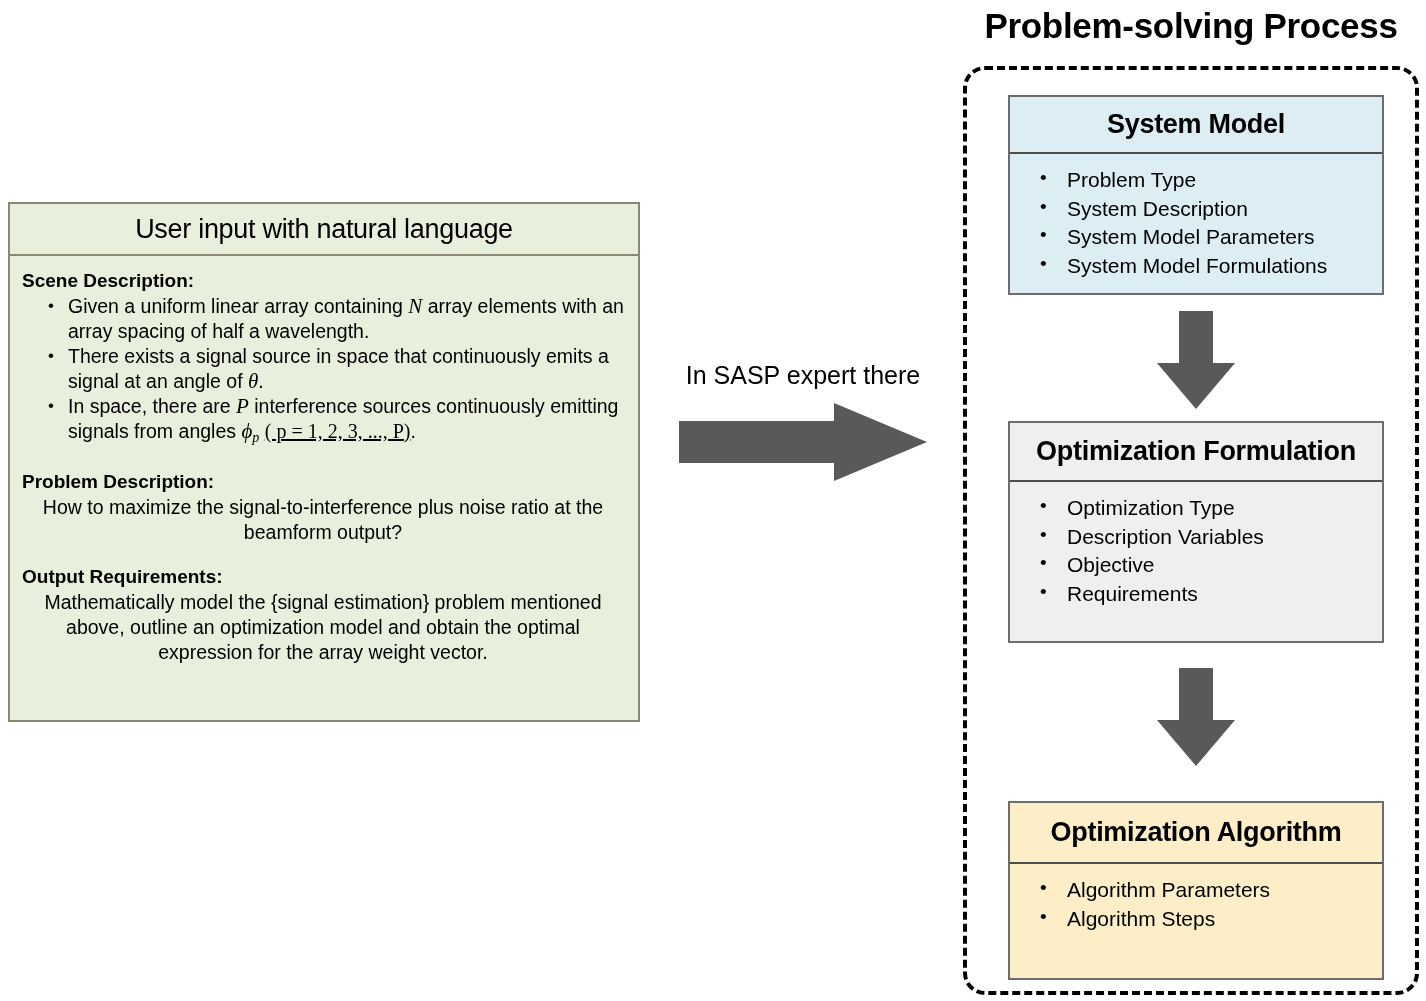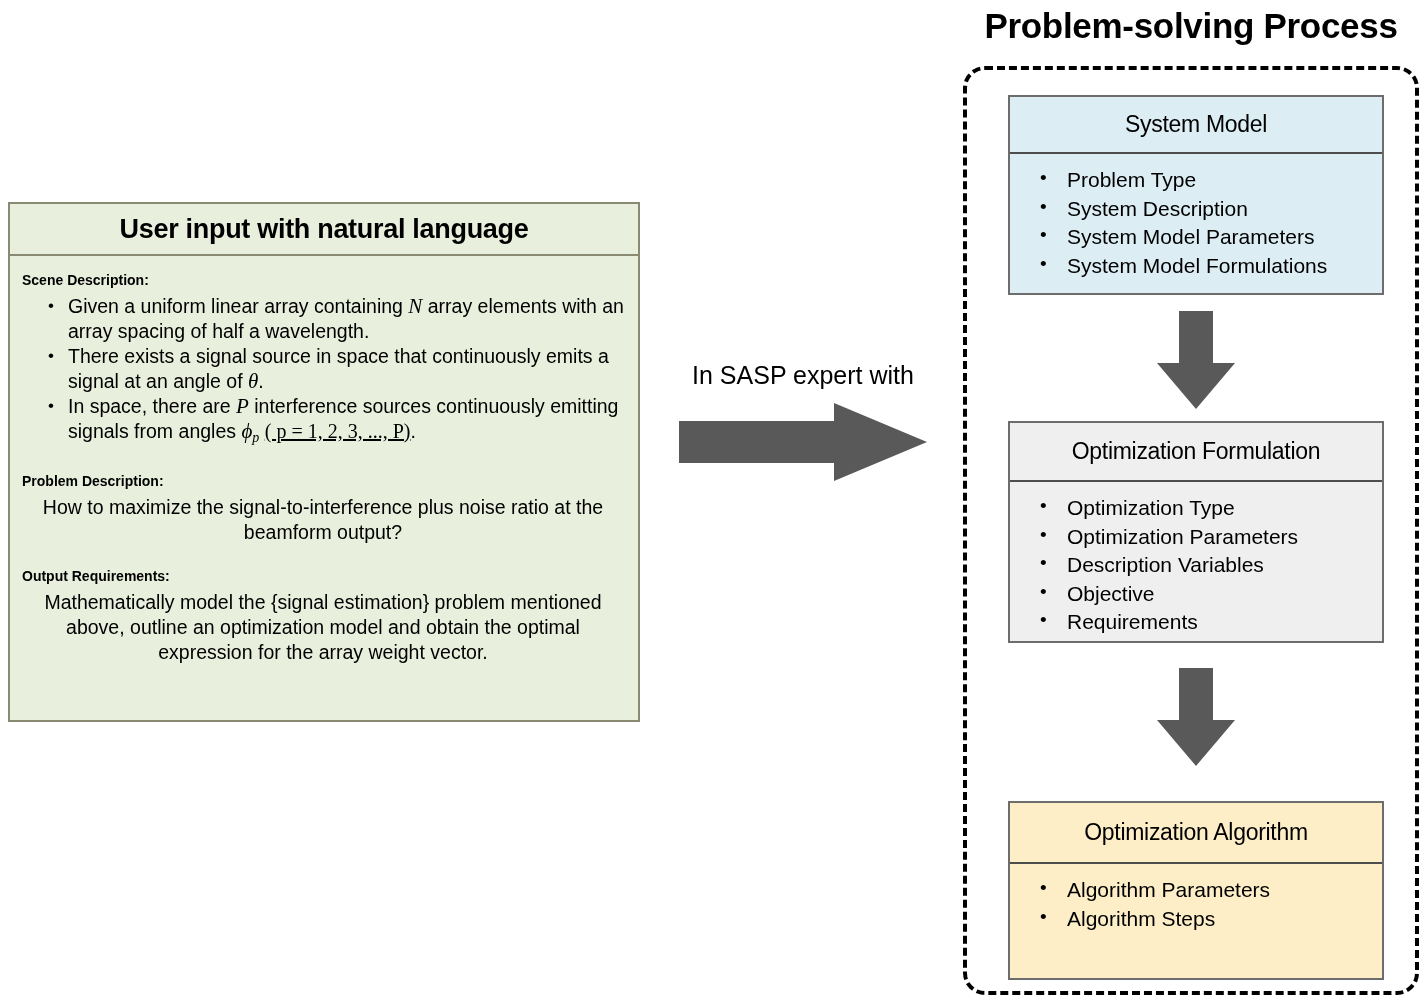--- a/index.html
+++ b/index.html
@@ -139,8 +139,8 @@
     box-sizing: border-box;
   }
   .stage-header .title {
-    font-size: 23px;
-    font-weight: normal;
+    font-size: 27px;
+    font-weight: bold;
     letter-spacing: -0.3px;
   }
   .stage-body {

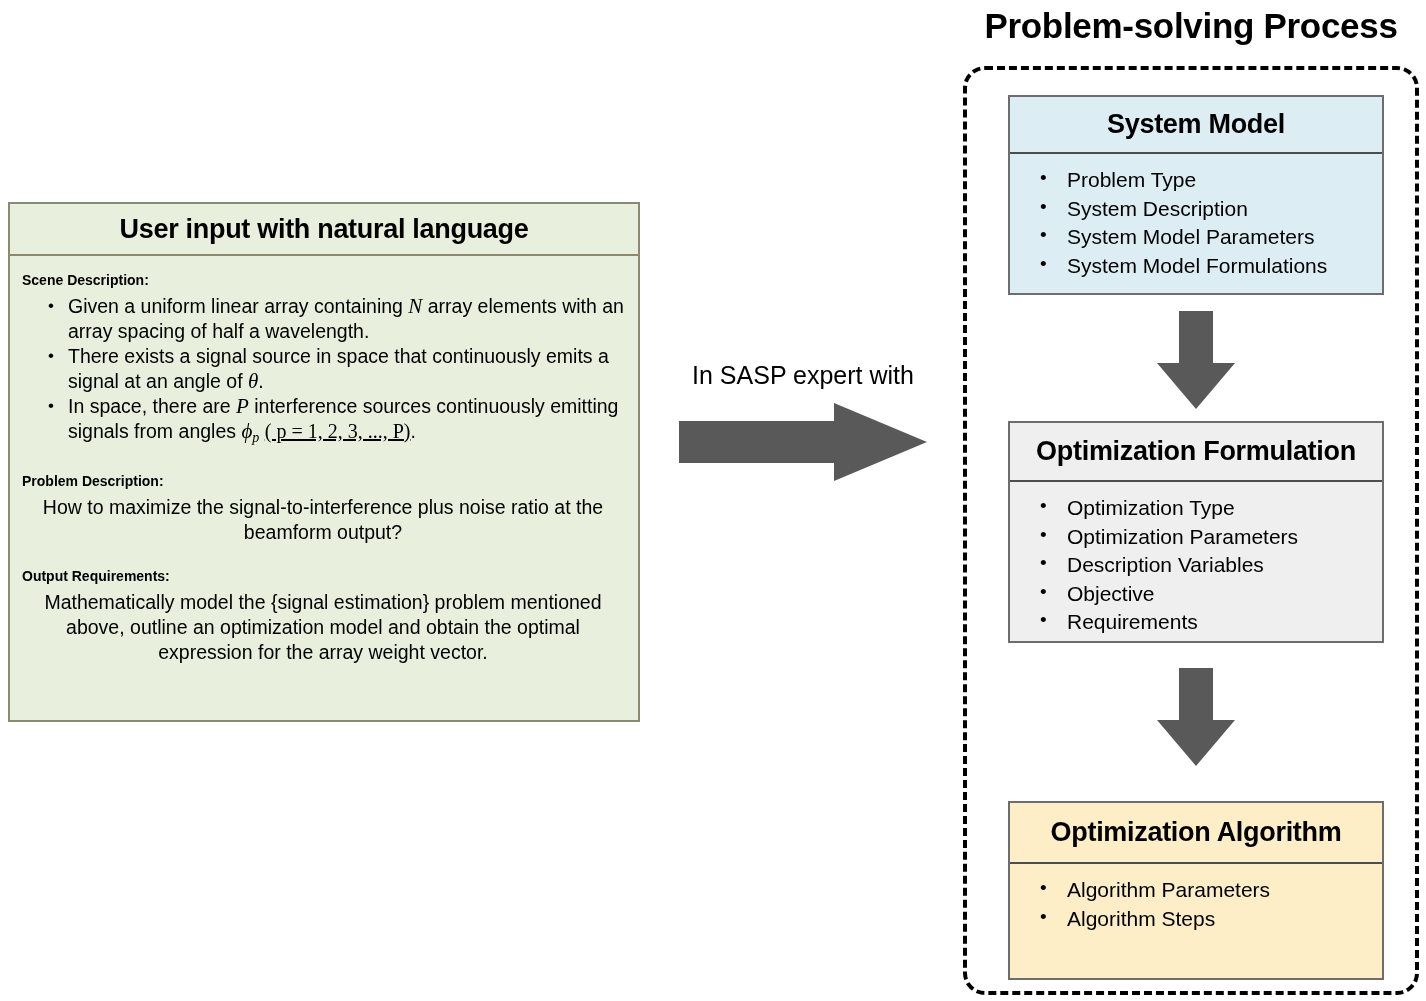--- a/index.html
+++ b/index.html
@@ -37,7 +37,7 @@
   }
   #user-input-header .title {
     font-size: 27px;
-    font-weight: bold;
+    font-weight: normal;
     letter-spacing: -0.3px;
   }
   #user-input-body {

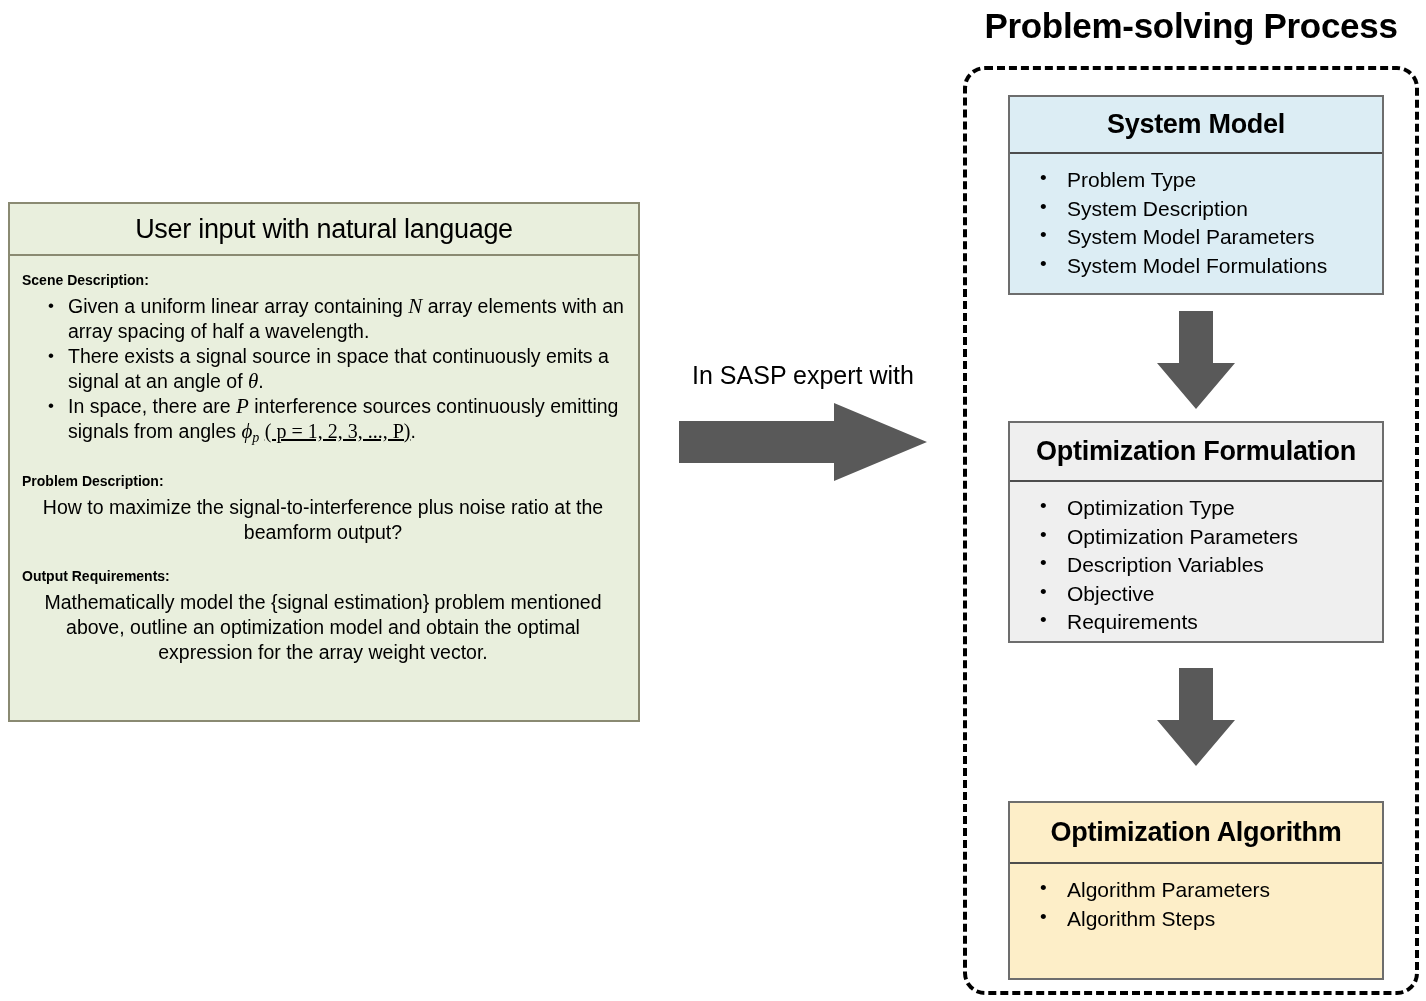--- a/index.html
+++ b/index.html
@@ -47,7 +47,7 @@
   }
   .sec-label {
     font-weight: bold;
-    font-size: 14px;
+    font-size: 19px;
     margin: 0 0 1px 0;
   }
   .sec-gap { height: 19px; }

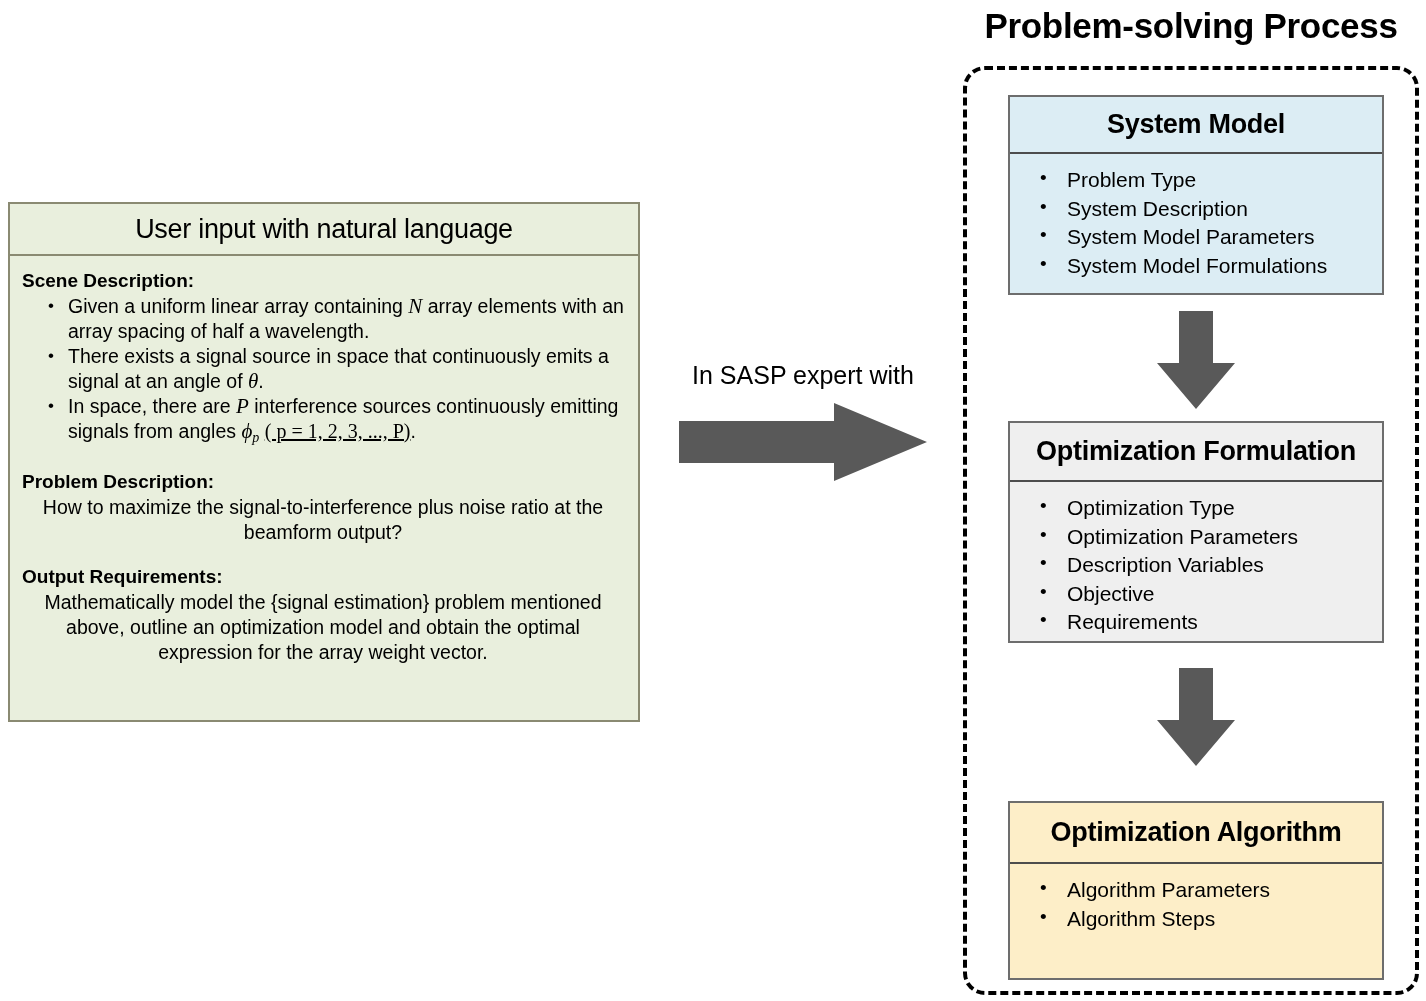--- a/index.html
+++ b/index.html
@@ -224,7 +224,7 @@
   </div>
 </div>
 
-<div id="transition-label">In SASP expert with</div>
+<div id="transition-label">In SASP expert there</div>
 <svg id="transition-arrow" viewBox="0 0 248 78">
   <polygon points="0,18 155,18 155,0 248,39 155,78 155,60 0,60" fill="#595959"></polygon>
 </svg>

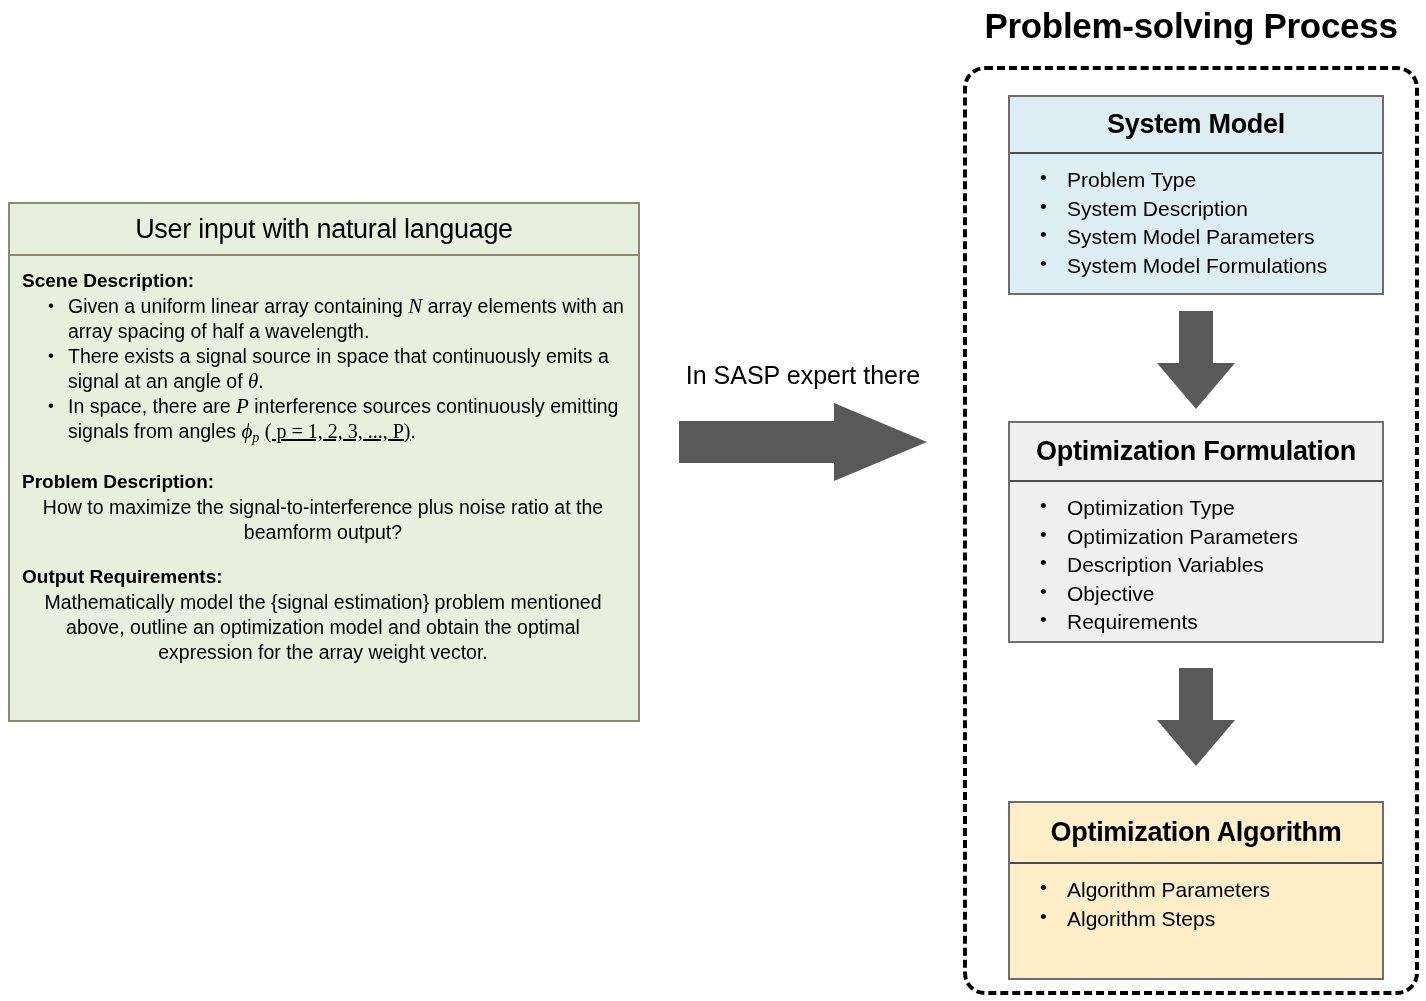--- a/index.html
+++ b/index.html
@@ -257,7 +257,6 @@
   <div class="stage-body">
     <ul class="stage-list">
       <li>Optimization Type</li>
-      <li>Optimization Parameters</li>
       <li>Description Variables</li>
       <li>Objective</li>
       <li>Requirements</li>

